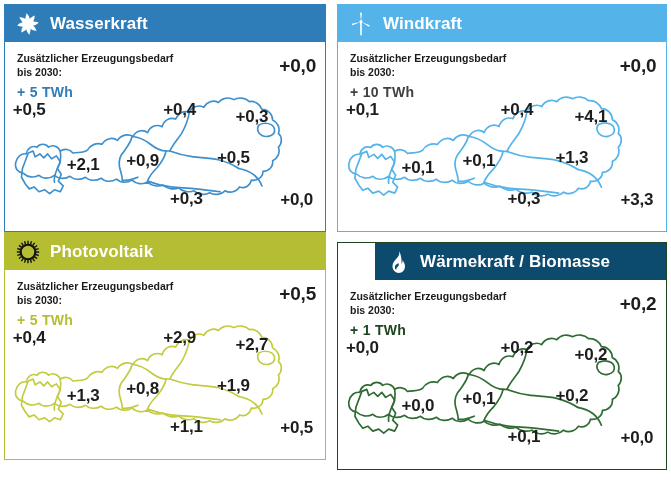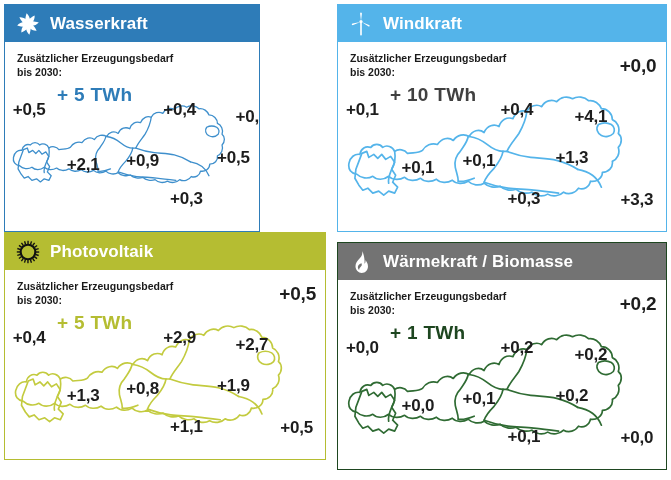--- a/index.html
+++ b/index.html
@@ -103,7 +103,7 @@
 <body>
 
 <div id="grid">
-    <div class="panel" style="left: 4px; top: 4px; width: 256px; height: 228px; border-color: rgb(46, 124, 184);">
+    <div class="panel" style="left: 4px; top: 4px; width: 322px; height: 228px; border-color: rgb(46, 124, 184);">
       <div class="panel-hd" style="background: rgb(46, 124, 184);">
         <span class="ico">
           <svg viewBox="0 0 32 32" width="26" height="26">

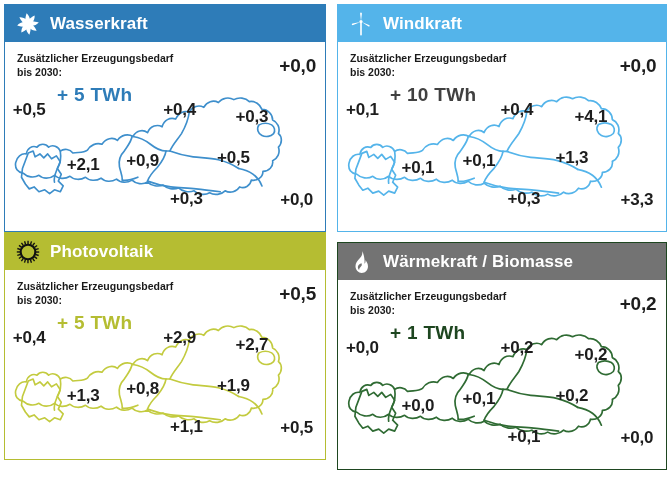--- a/index.html
+++ b/index.html
@@ -60,11 +60,10 @@
   .total{
     position:absolute;
     left:12px;top:42px;
-    font-size:19px;
+    font-size:14px;
     font-weight:bold;
     letter-spacing:.3px;
     z-index:4;
-    margin-left:40px;
   }
   .mapwrap{
     position:absolute;

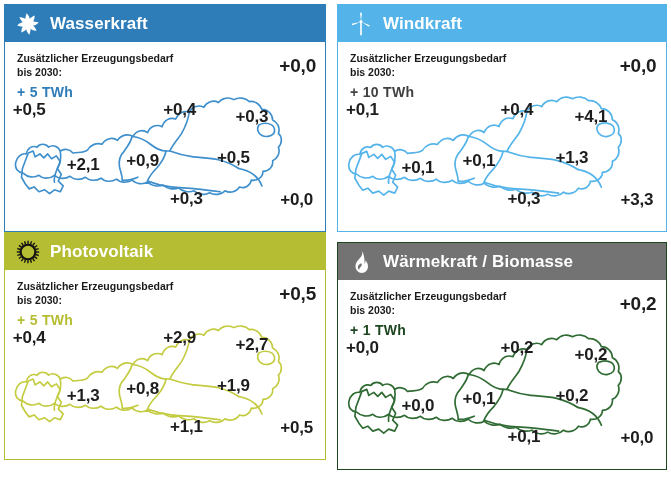--- a/index.html
+++ b/index.html
@@ -560,7 +560,7 @@
       </div>
     </div>
     <div class="panel" style="left: 337px; top: 242px; width: 330px; height: 228px; border-color: rgb(30, 70, 32);">
-      <div class="panel-hd" style="background: #737373;">
+      <div class="panel-hd" style="background: #0c4a6e; margin-left: 37px;">
         <span class="ico">
           <svg viewBox="0 0 32 32" width="26" height="26">
         <path fill="#ffffff" d="M17.6,2.4 C18.2,7 16.4,9.4 14.2,11.8 C11.6,14.6 9.2,17.2 9.2,21.2 C9.2,25.8 12.8,29.4 17,29.4 C21.2,29.4 24.6,25.9 24.6,21.4 C24.6,18.2 23.2,16 21.4,13.6 C21.9,15.6 21.4,17.2 20.2,18.2 C20.8,14.2 20,8.2 17.6,2.4 Z M16.6,17.6 C17.6,20 16.4,21 15.4,22 C14.2,23.2 13.6,24.4 13.8,25.8 C12.6,24.8 12,23.4 12.2,21.8 C12.5,19.6 14.6,18.4 16.6,17.6 Z"></path>

